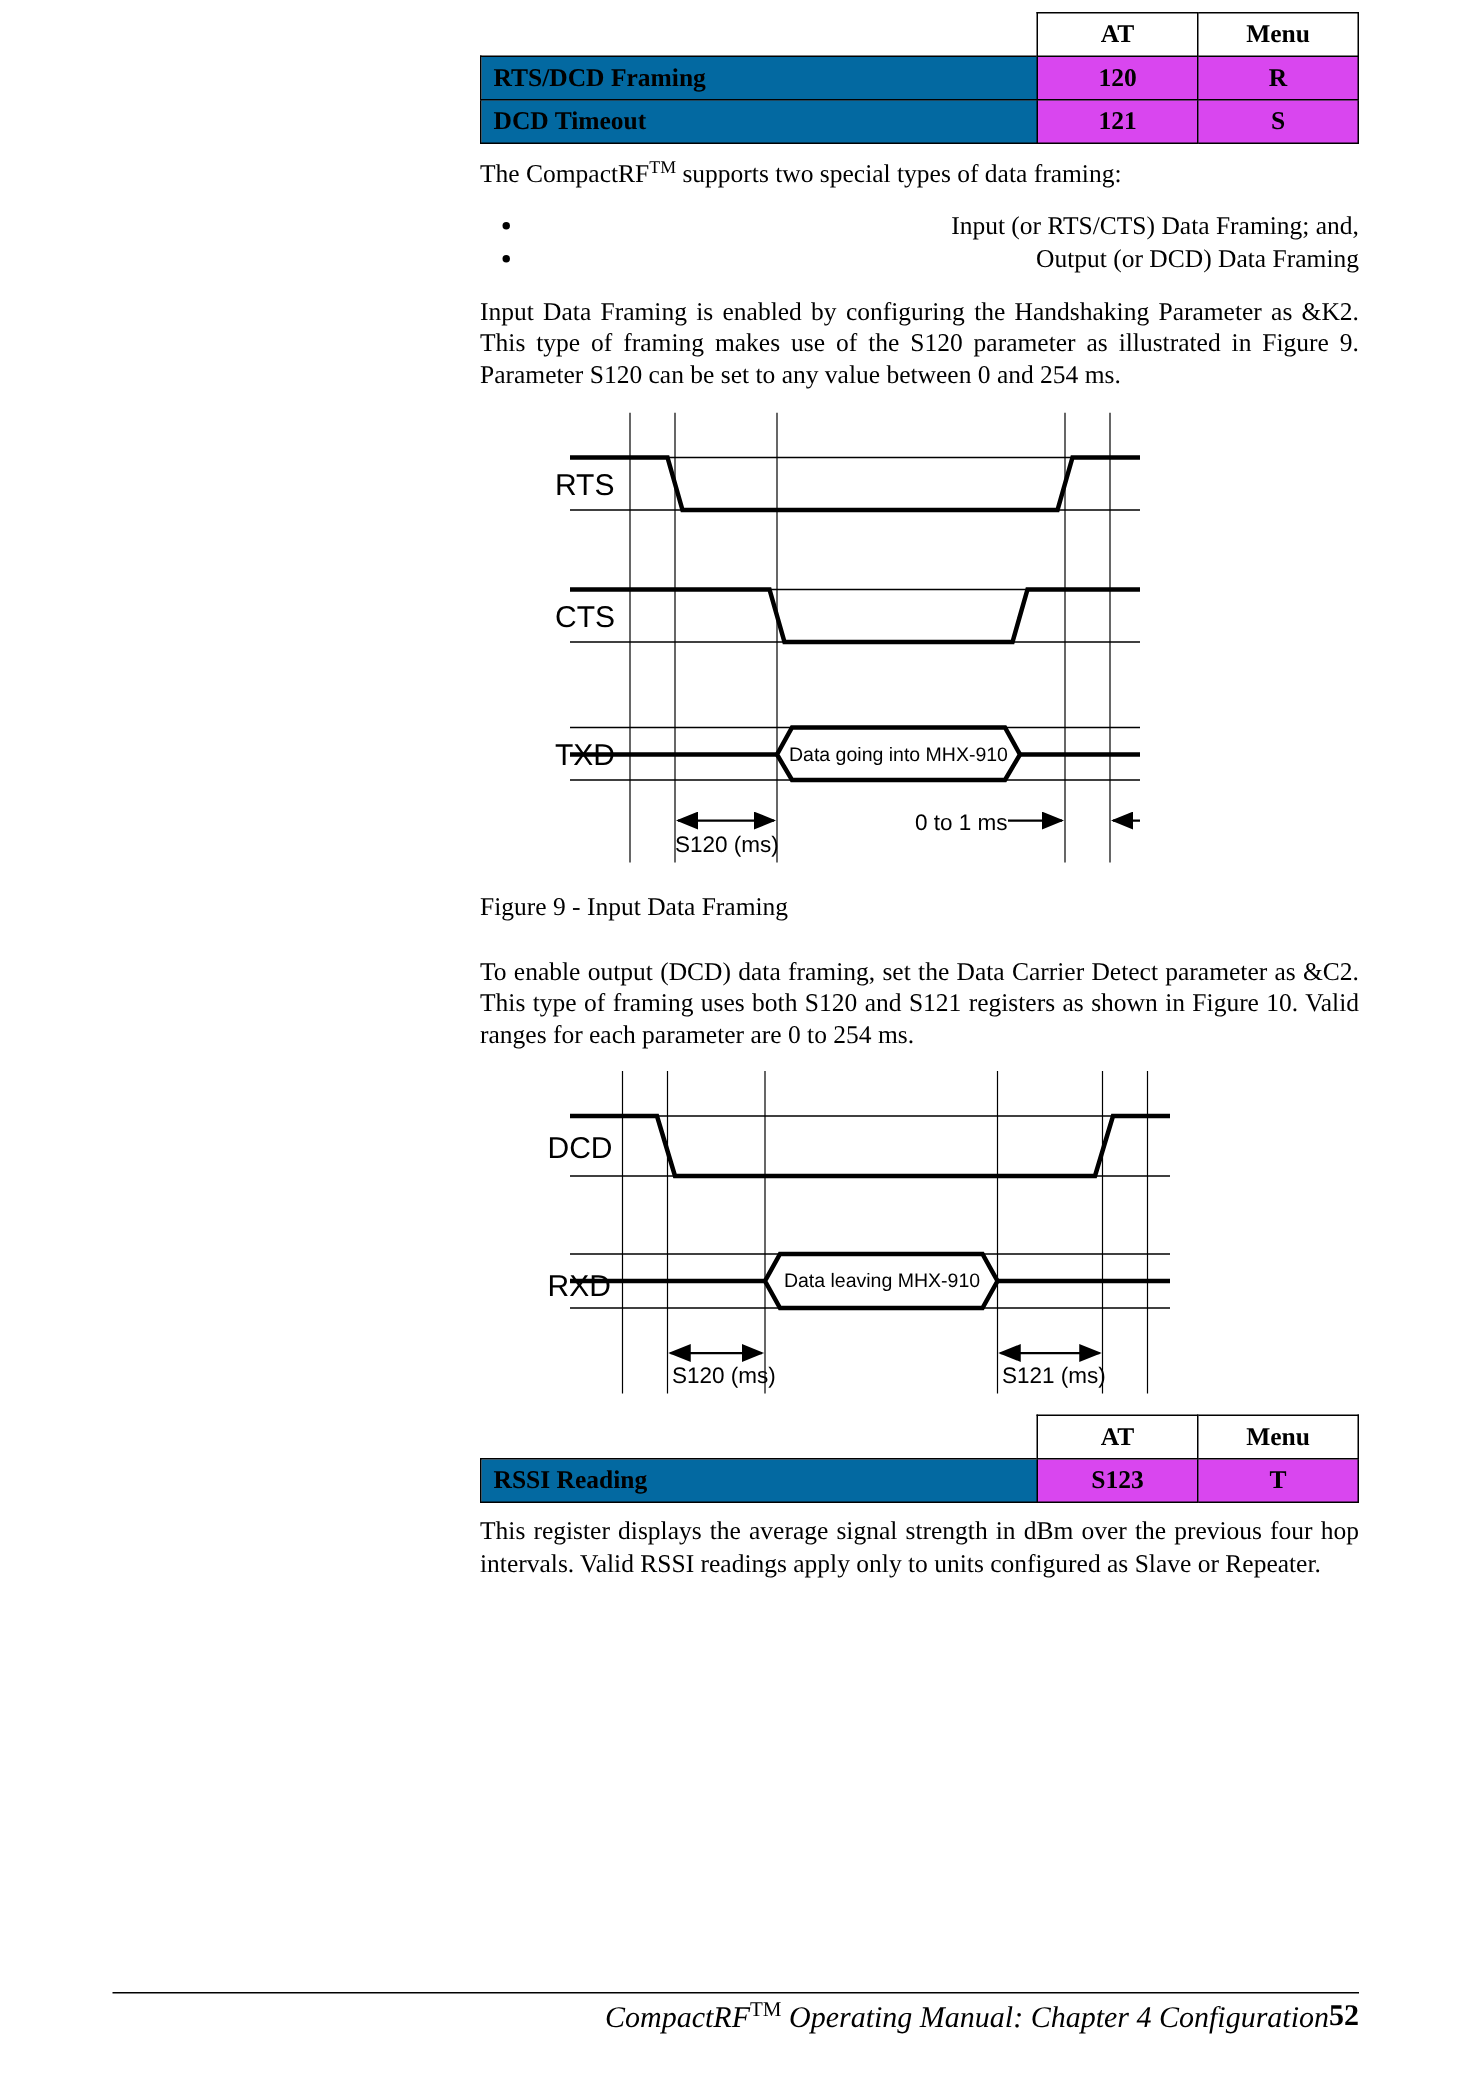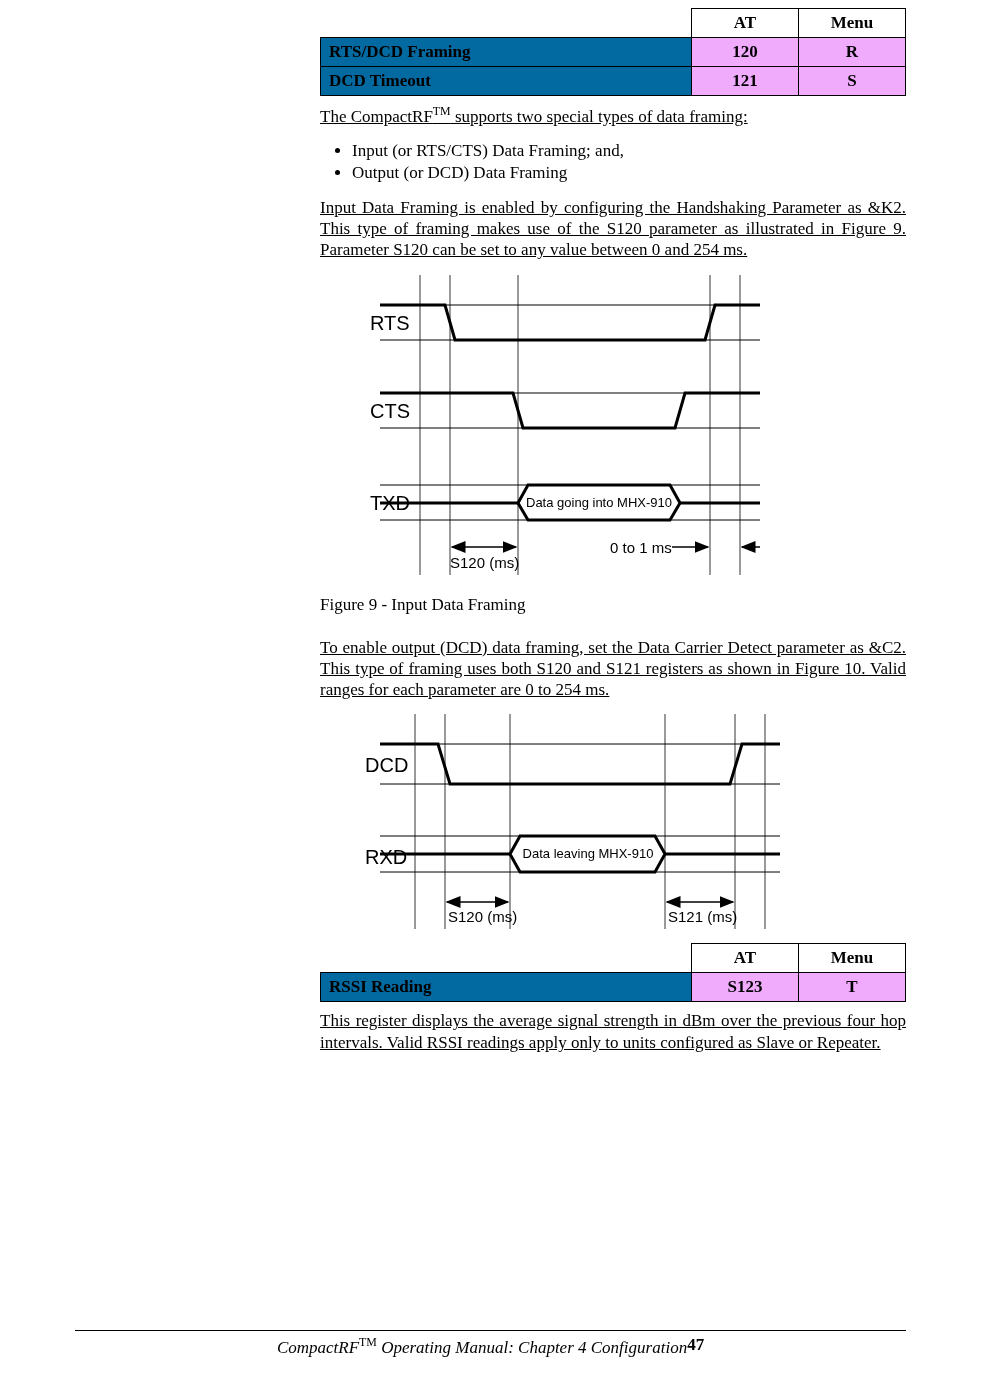--- a/index.html
+++ b/index.html
@@ -42,7 +42,7 @@
   }
   table.param td.val {
     text-align: center;
-    background: #f0abfc;
+    background: #d946ef;
     font-weight: bold;
     width: 90px;
     font-family: Liberation Serif, serif;

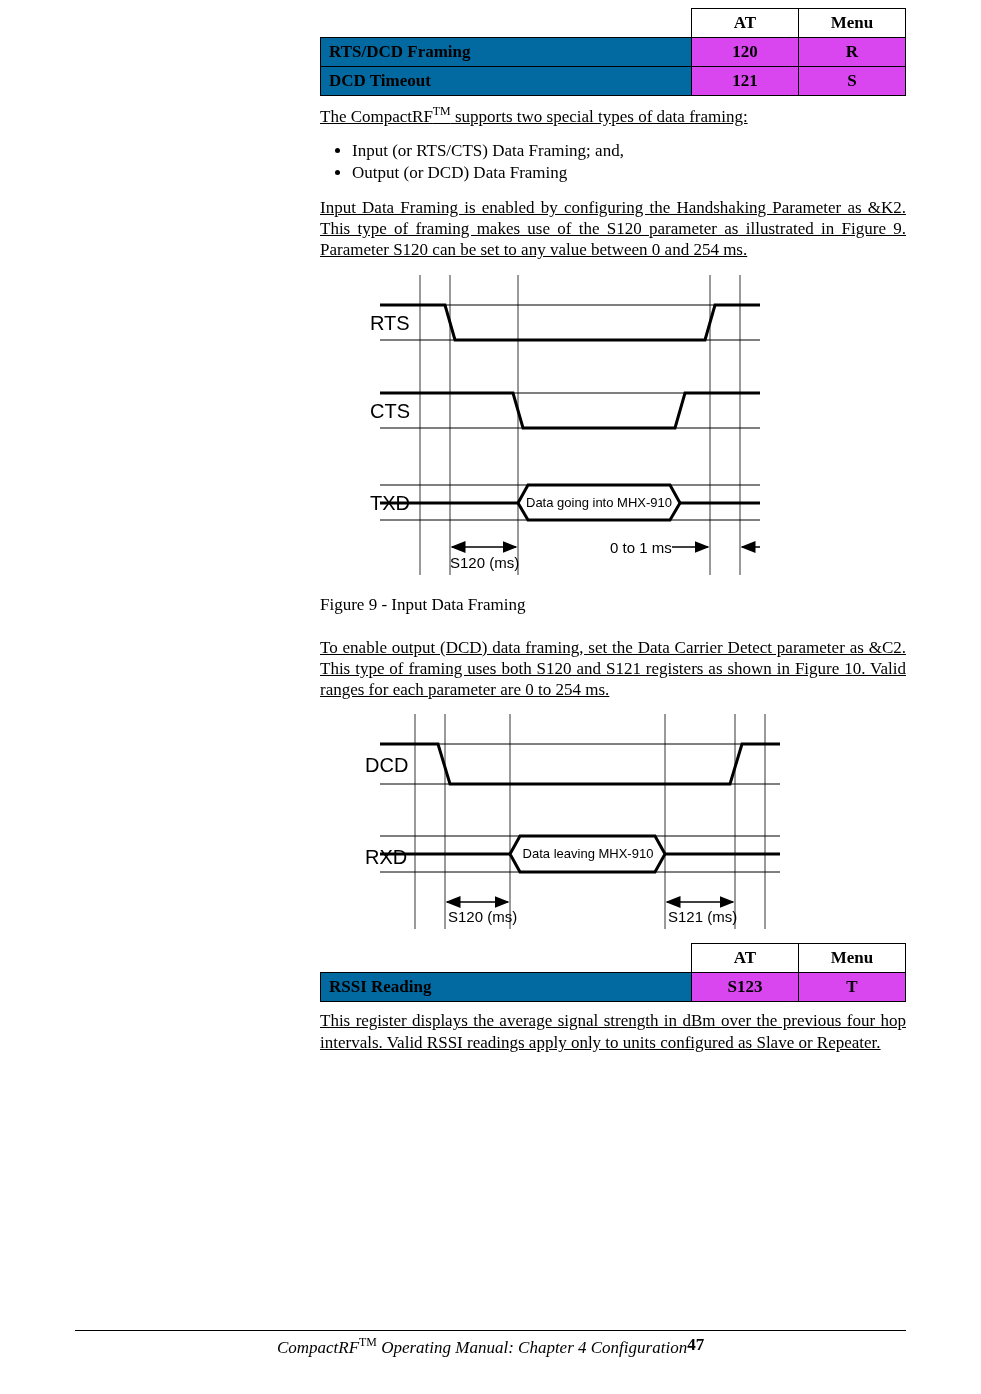--- a/index.html
+++ b/index.html
@@ -51,7 +51,6 @@
     text-align: justify;
     margin: 8px 0 14px 0;
     line-height: 1.25;
-    text-decoration: underline;
   }
   ul.bullets {
     margin: 6px 0 14px 0;

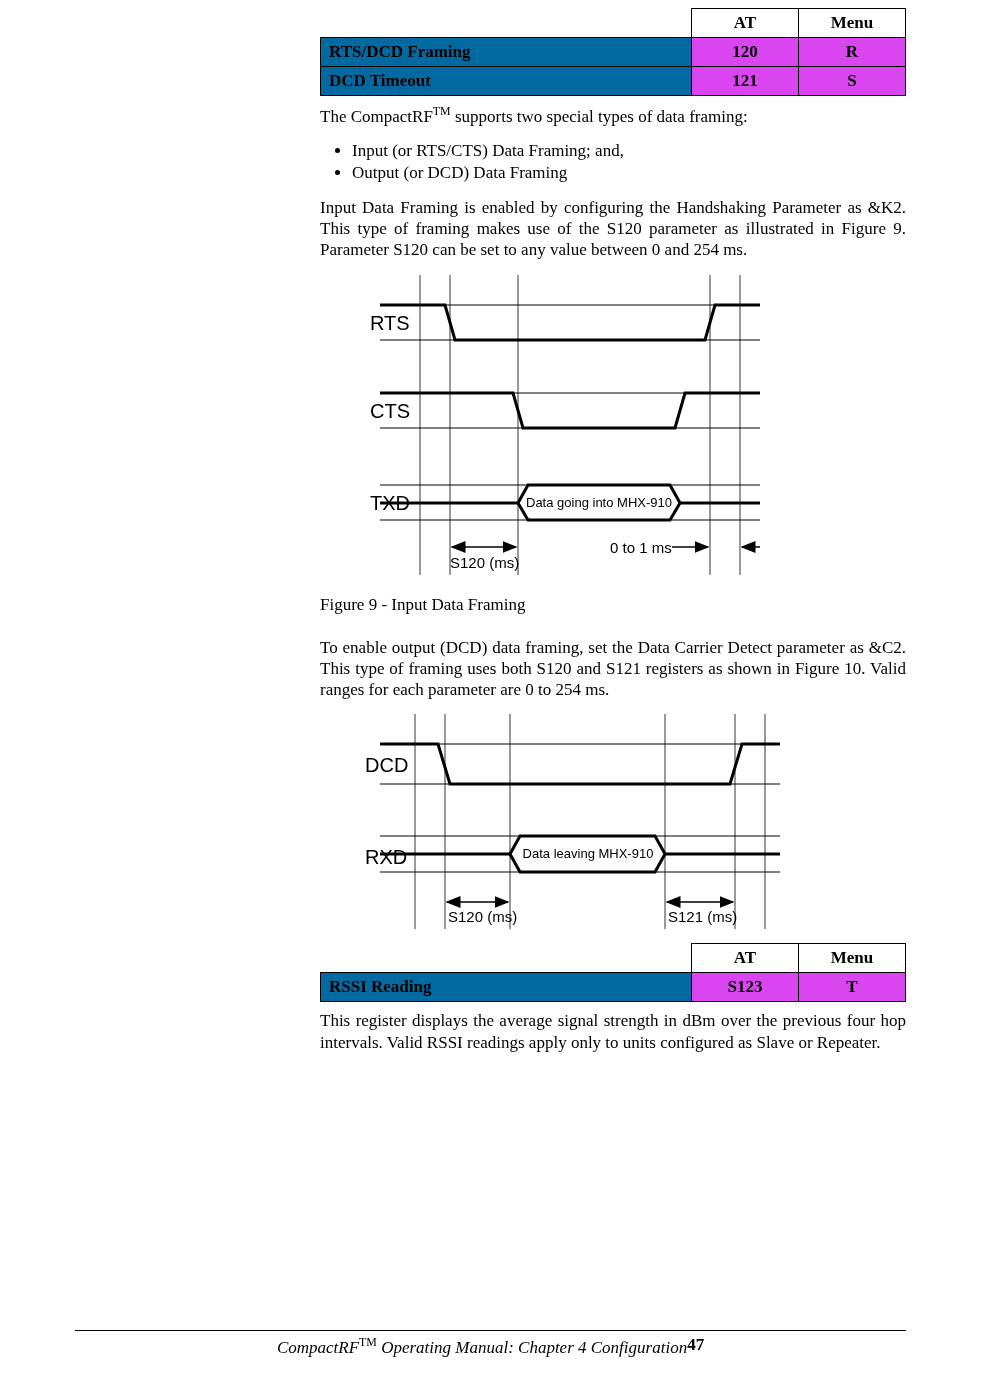--- a/index.html
+++ b/index.html
@@ -58,6 +58,7 @@
   }
   ul.bullets li {
     margin: 2px 0;
+    text-align: right;
   }
   .figcap {
     font-weight: normal;

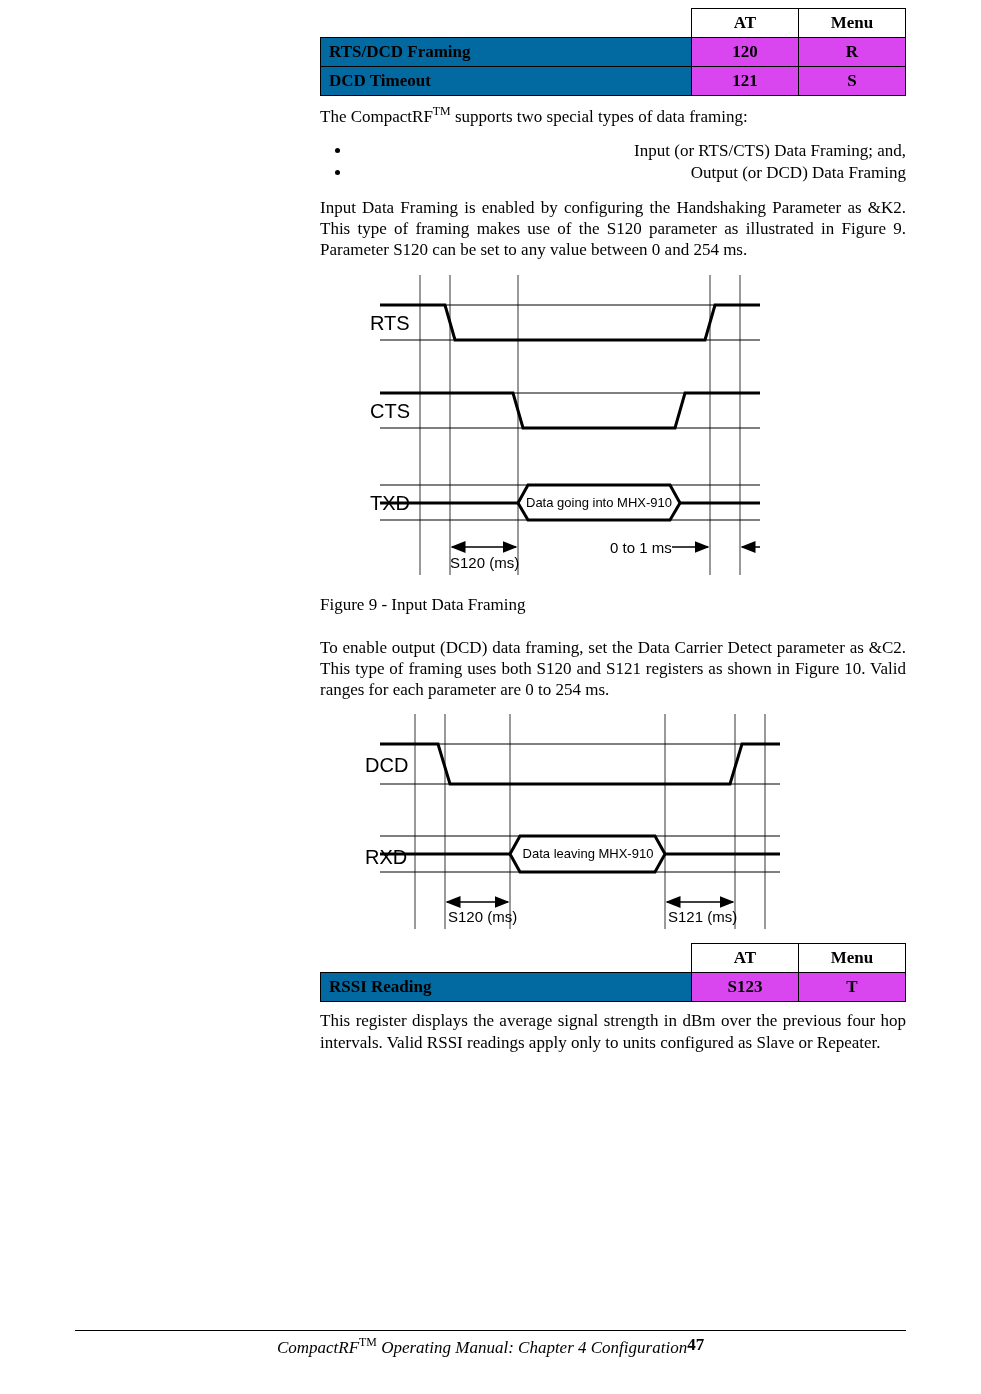--- a/index.html
+++ b/index.html
@@ -75,9 +75,9 @@
     border-top: 1px solid #000;
     padding-top: 4px;
     display: flex;
-    justify-content: center;
+    justify-content: flex-end;
     font-style: italic;
-    font-size: 17px;
+    font-size: 20px;
   }
   .footer .pagenum {
     font-style: normal;

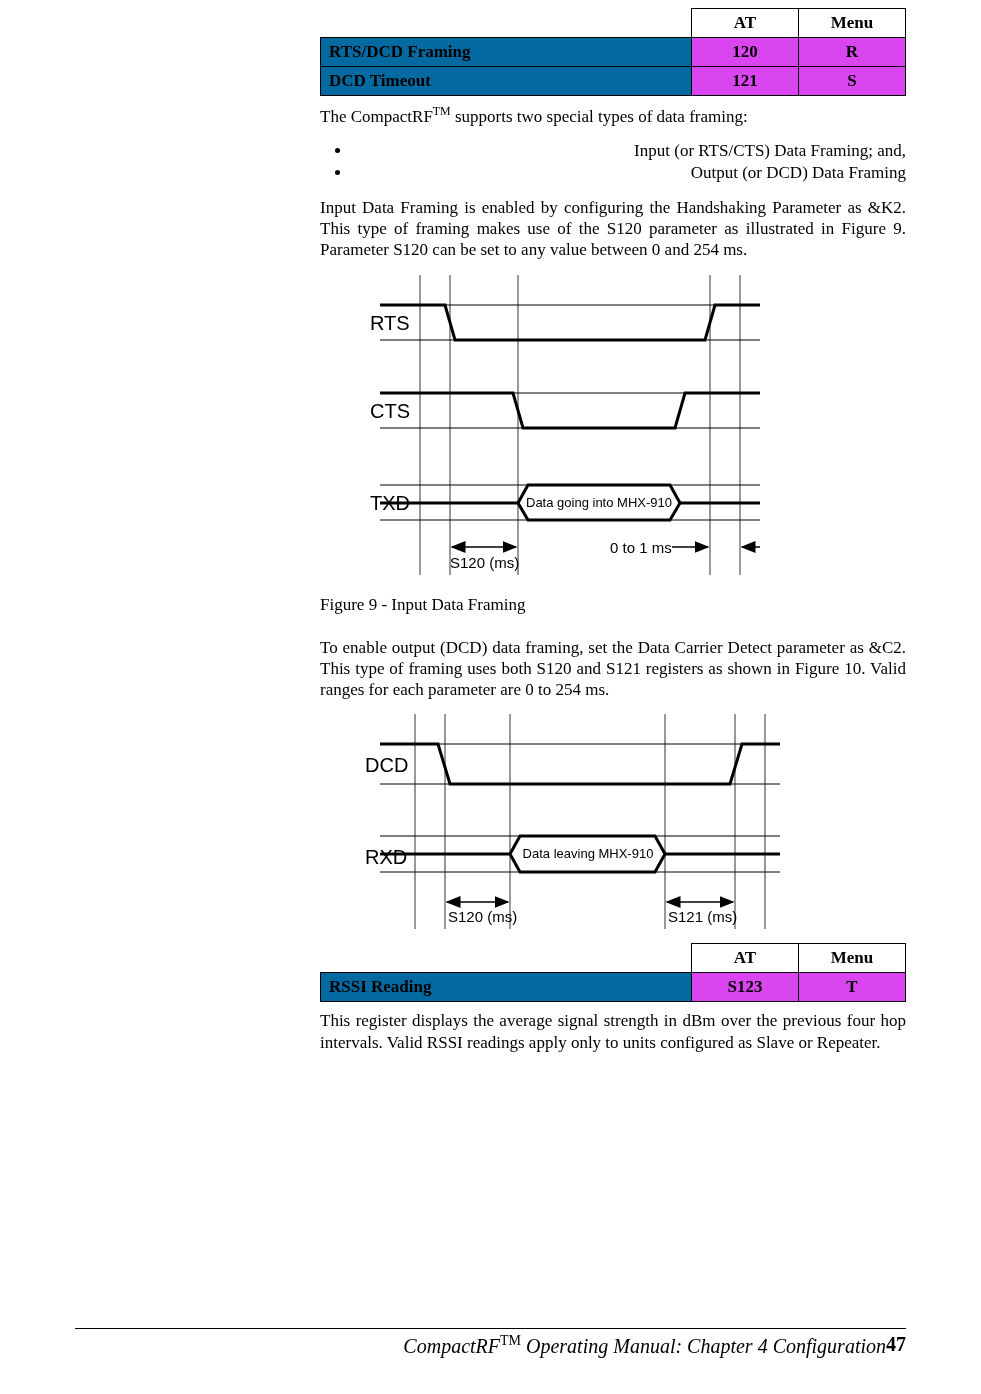--- a/index.html
+++ b/index.html
@@ -228,7 +228,7 @@
     <span>
       <span>CompactRF</span><sup style="font-style:normal;">TM</sup><span> Operating Manual: Chapter 4 Configuration</span>
     </span>
-    <span class="pagenum">47</span>
+    <span class="pagenum">52</span>
   </div>
 </div>
 

